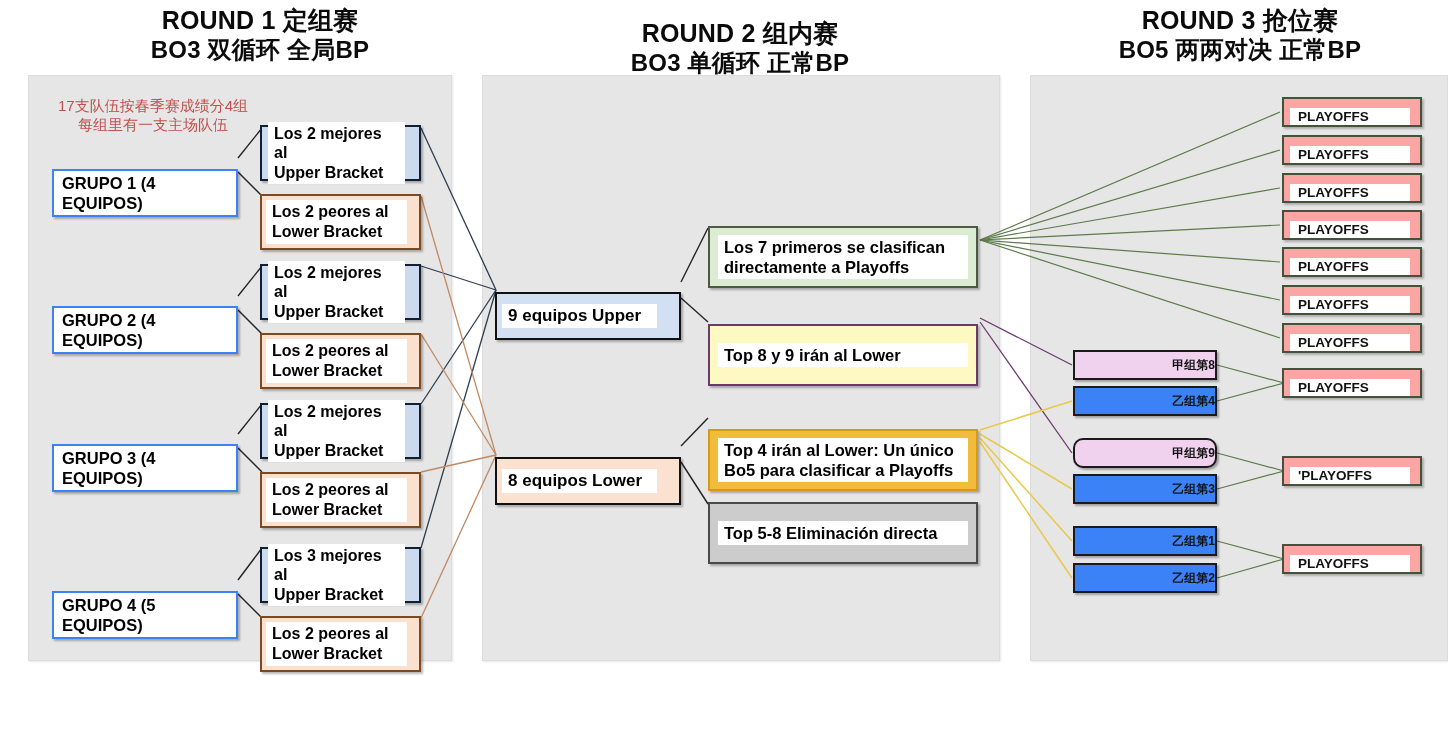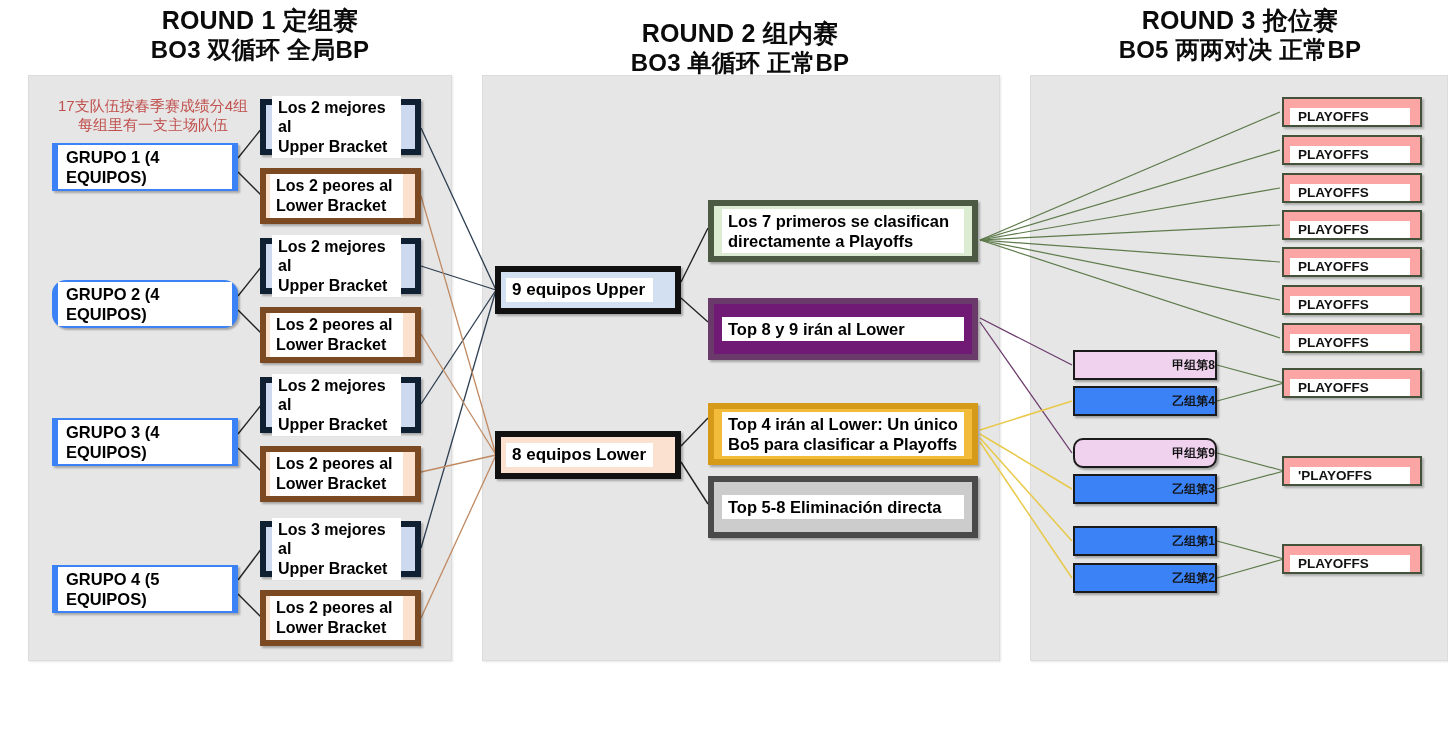--- a/index.html
+++ b/index.html
@@ -40,11 +40,12 @@
     position: absolute;
     display: flex;
     align-items: center;
-    border: 6px solid #3b82f6;
+    border: 2px solid #3b82f6;
     background: #ffffff;
     font-weight: bold;
     color: #000;
     box-shadow: 2px 2px 2px rgba(0,0,0,0.28);
+    margin-top: 26px;
   }
   .node .txt {
     background: #ffffff;

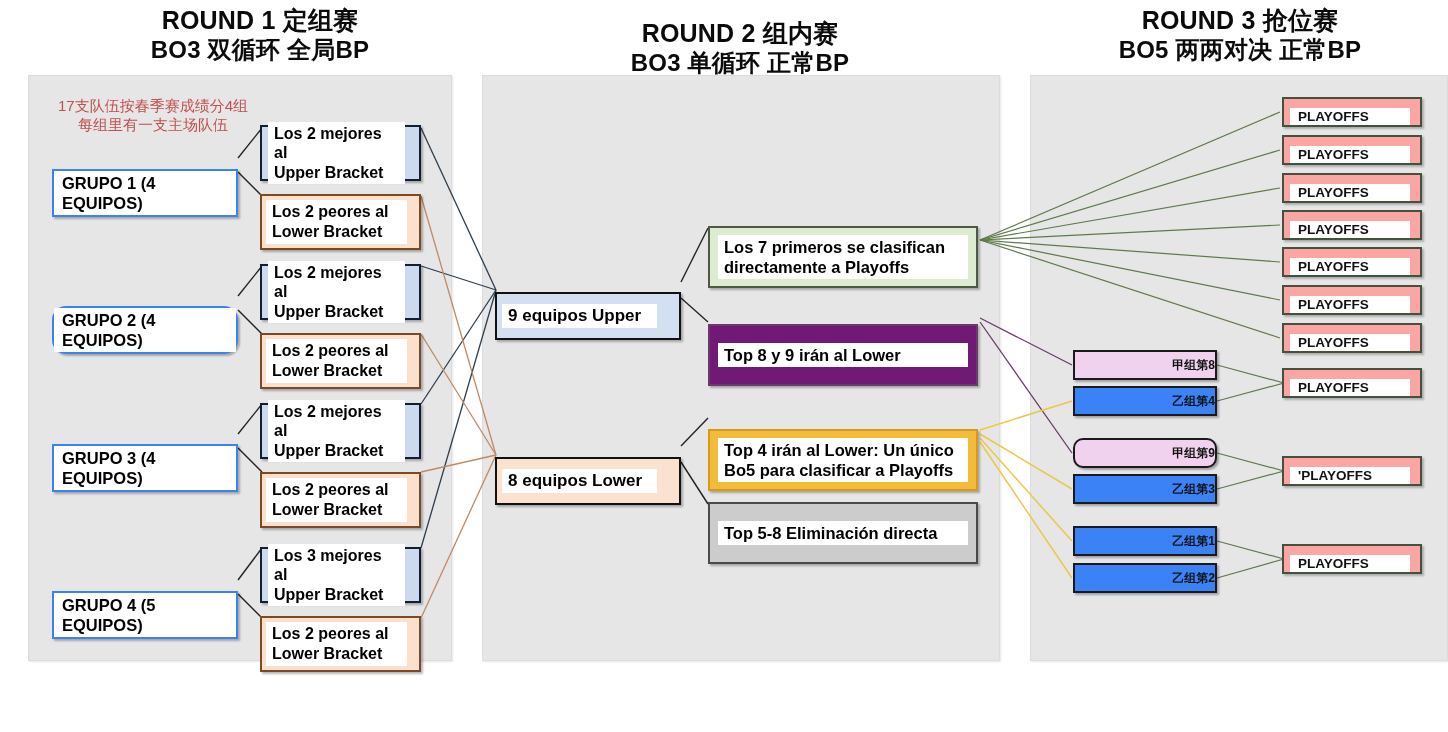--- a/index.html
+++ b/index.html
@@ -202,7 +202,7 @@
   <div class="node grupo" style="left:52px; top:143px; width:186px;">
     <span class="txt">GRUPO 1 (4 EQUIPOS)</span>
   </div>
-  <div class="node grupo" style="left:52px; top:280px; width:186px;border-radius:14px;">
+  <div class="node grupo" style="left:52px; top:280px; width:186px;">
     <span class="txt">GRUPO 2 (4 EQUIPOS)</span>
   </div>
   <div class="node grupo" style="left:52px; top:418px; width:186px;">

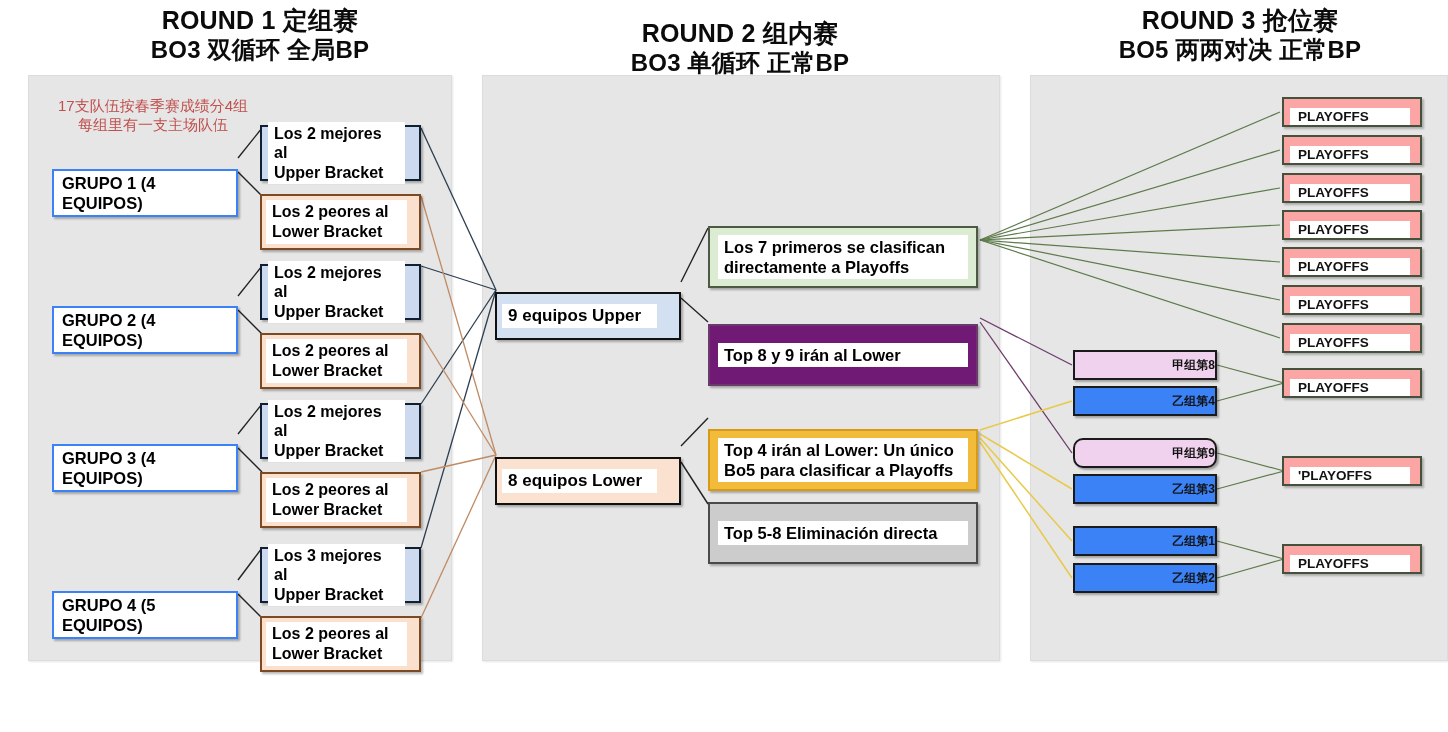--- a/index.html
+++ b/index.html
@@ -75,7 +75,7 @@
   .out { font-size: 16.5px; height: 62px; }
   .out .txt { margin: 3px 8px; }
   .out-green  { background: #dcecd3; border-color: #4c5a44; }
-  .out-purple { background: #701a75; border-color: #6a3a6a; }
+  .out-purple { background: #fef9c3; border-color: #6a3a6a; }
   .out-amber  { background: #f2bc3a; border-color: #d59a17; }
   .out-gray   { background: #cccccc; border-color: #4a4a4a; }
 

